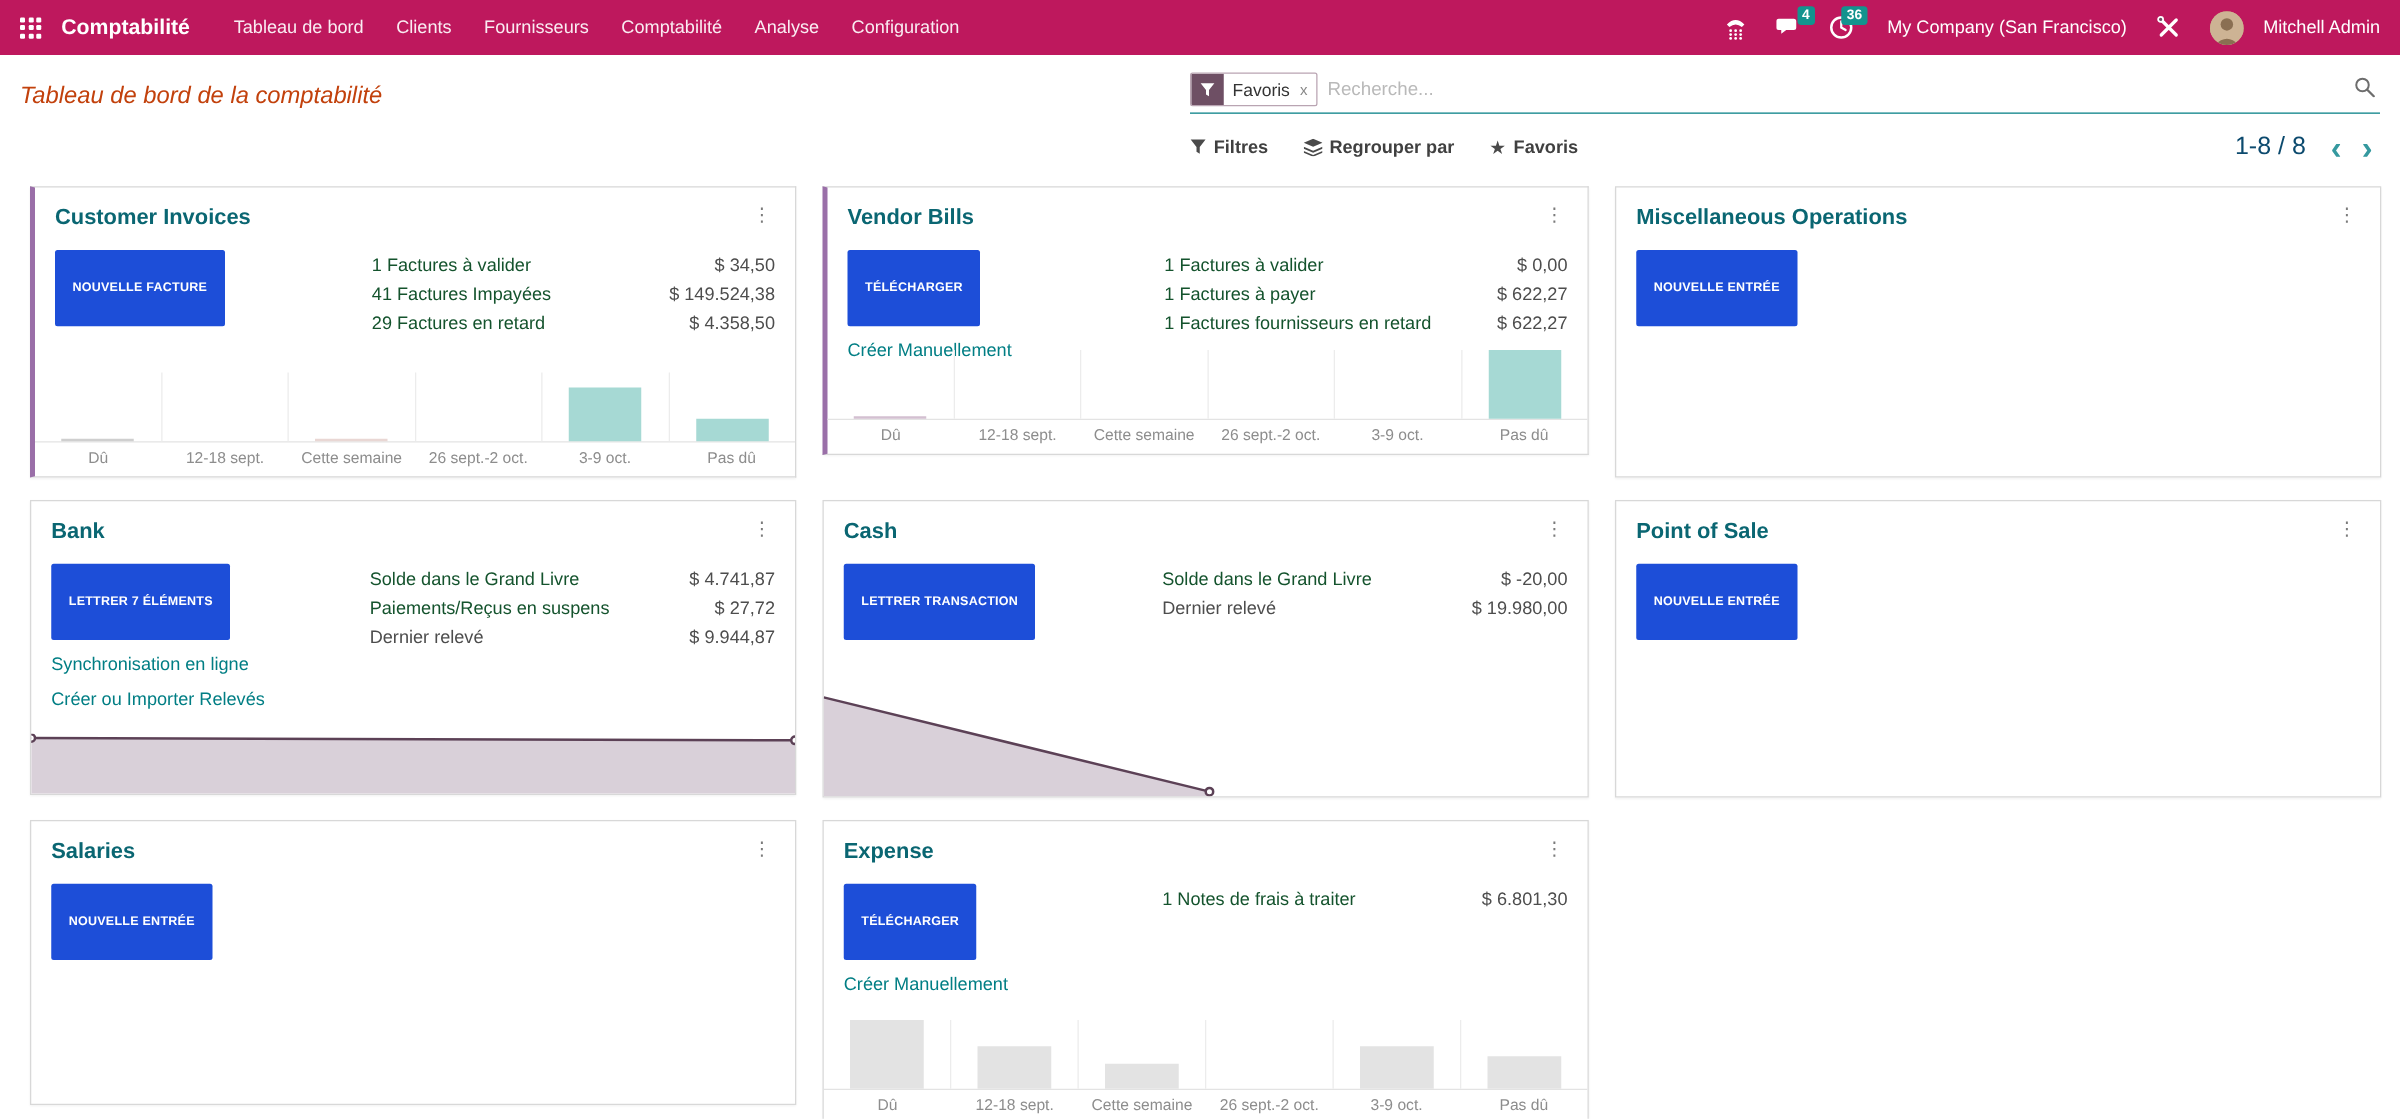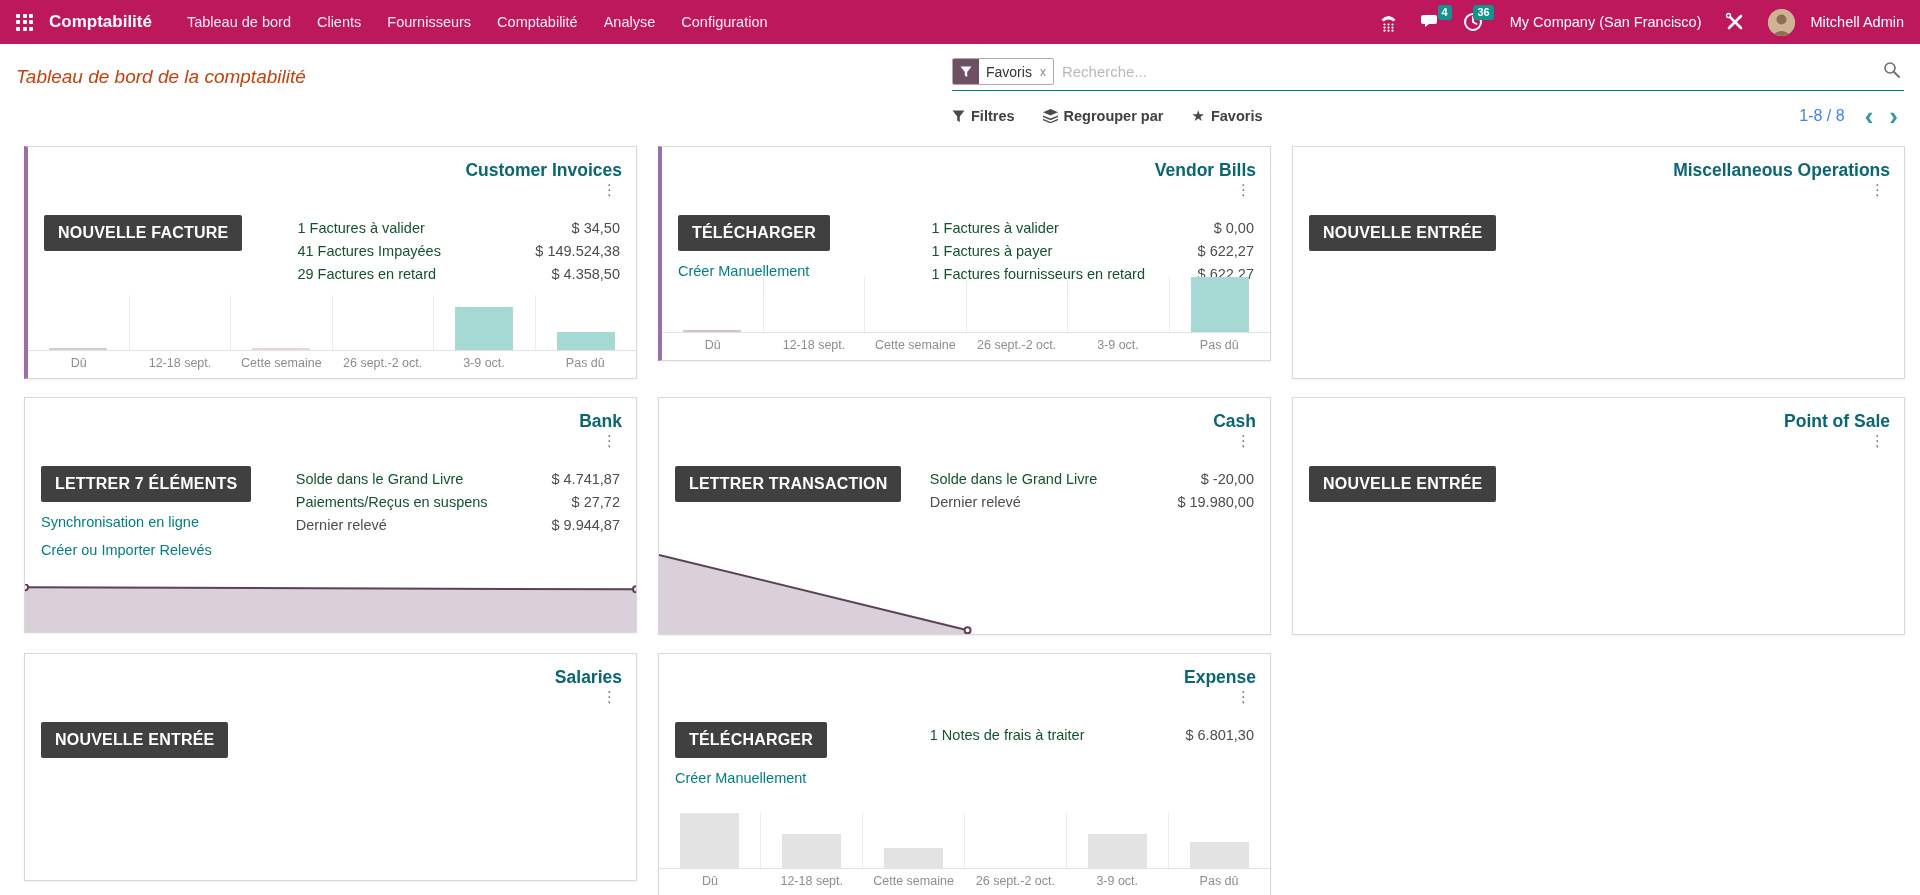--- a/index.html
+++ b/index.html
@@ -46,7 +46,7 @@
   .ctl-btn svg, .ctl-btn .star { flex:none; }
   .star { color:#4a4a4a; font-size:15px; }
   .pager { margin-left:auto; display:flex; align-items:center; gap:4px; }
-  .pager-range { font-size:16px; color:#3b82f6; margin-right:10px; }
+  .pager-range { font-size:20px; color:#0c4a6e; margin-right:10px; }
   .pager-arrow { font-size:26px; line-height:20px; color:#35999f; cursor:pointer;
     font-weight:700; padding:0 6px; }
 

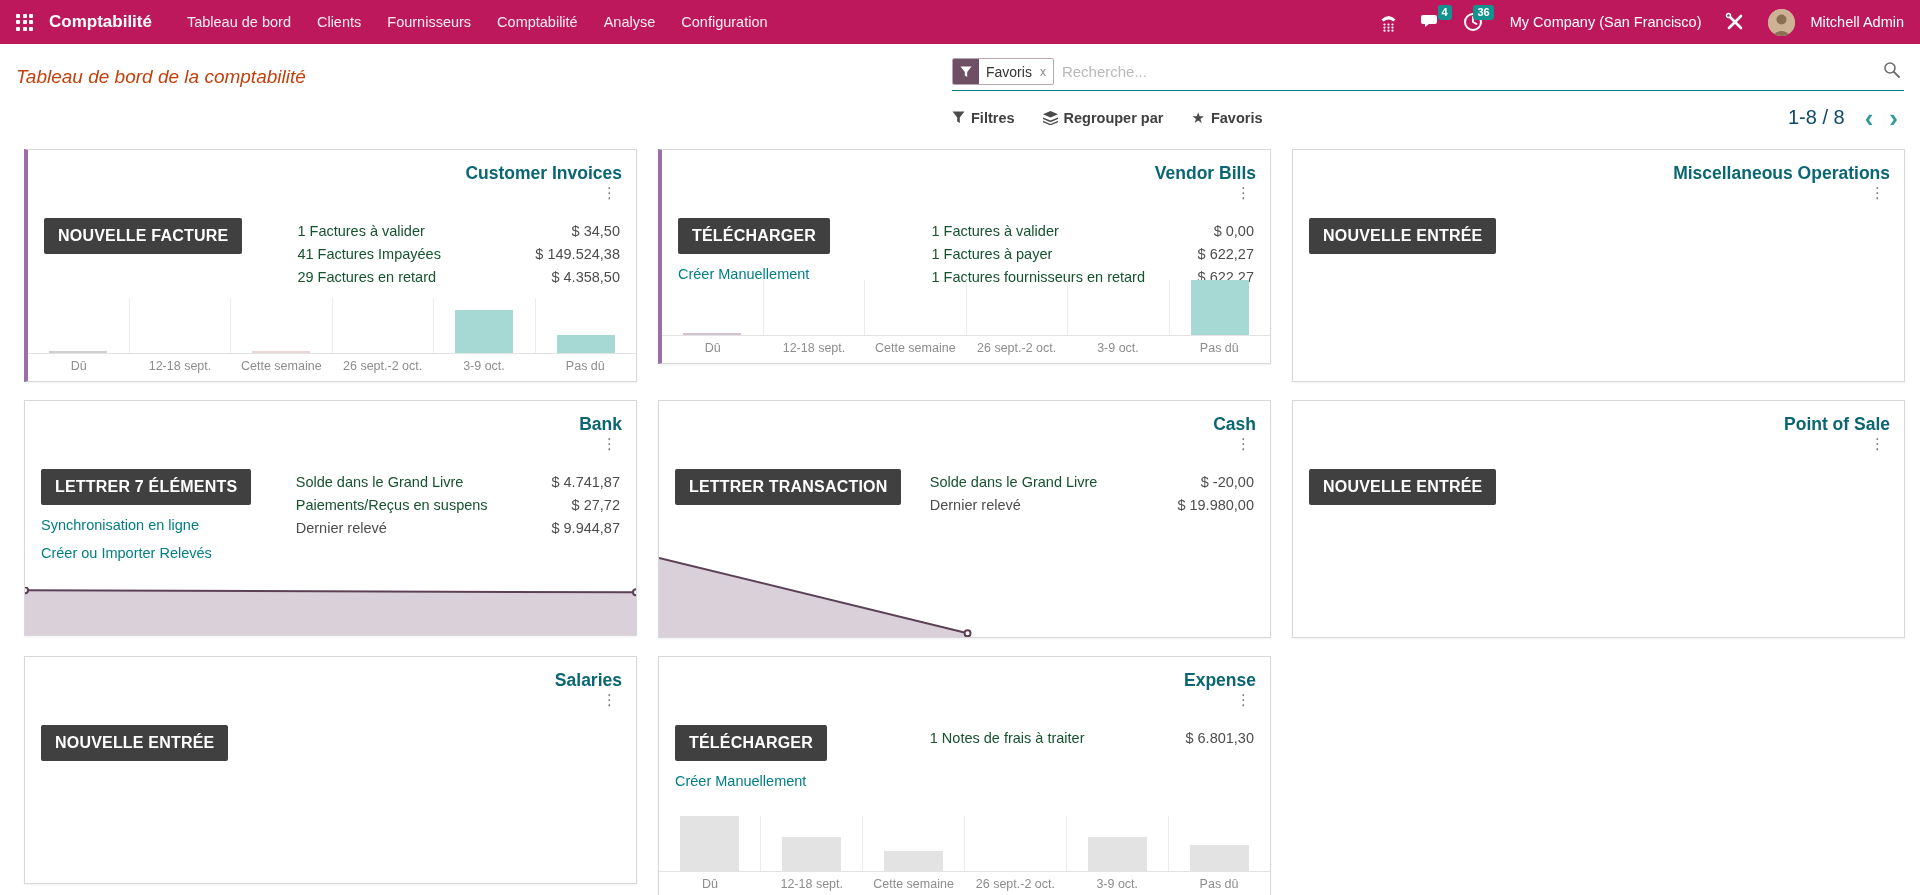--- a/index.html
+++ b/index.html
@@ -56,7 +56,7 @@
   .card { position:relative; background:#fff; border:1px solid #d8d8d8;
     box-shadow:0 1px 2px rgba(0,0,0,.06); }
   .card.accent { border-left:4px solid #9a6fa8; }
-  .card-header { display:flex; align-items:flex-end; padding:13px 14px 8px 16px;flex-direction:column; }
+  .card-header { display:flex; align-items:flex-start; padding:13px 14px 8px 16px; }
   .card-title { font-size:17.5px; font-weight:600; color:#0a6672; cursor:pointer; }
   .kebab { margin-left:auto; color:#7b7b7b; font-size:15px; cursor:pointer; padding:0 4px;
     letter-spacing:1px; }

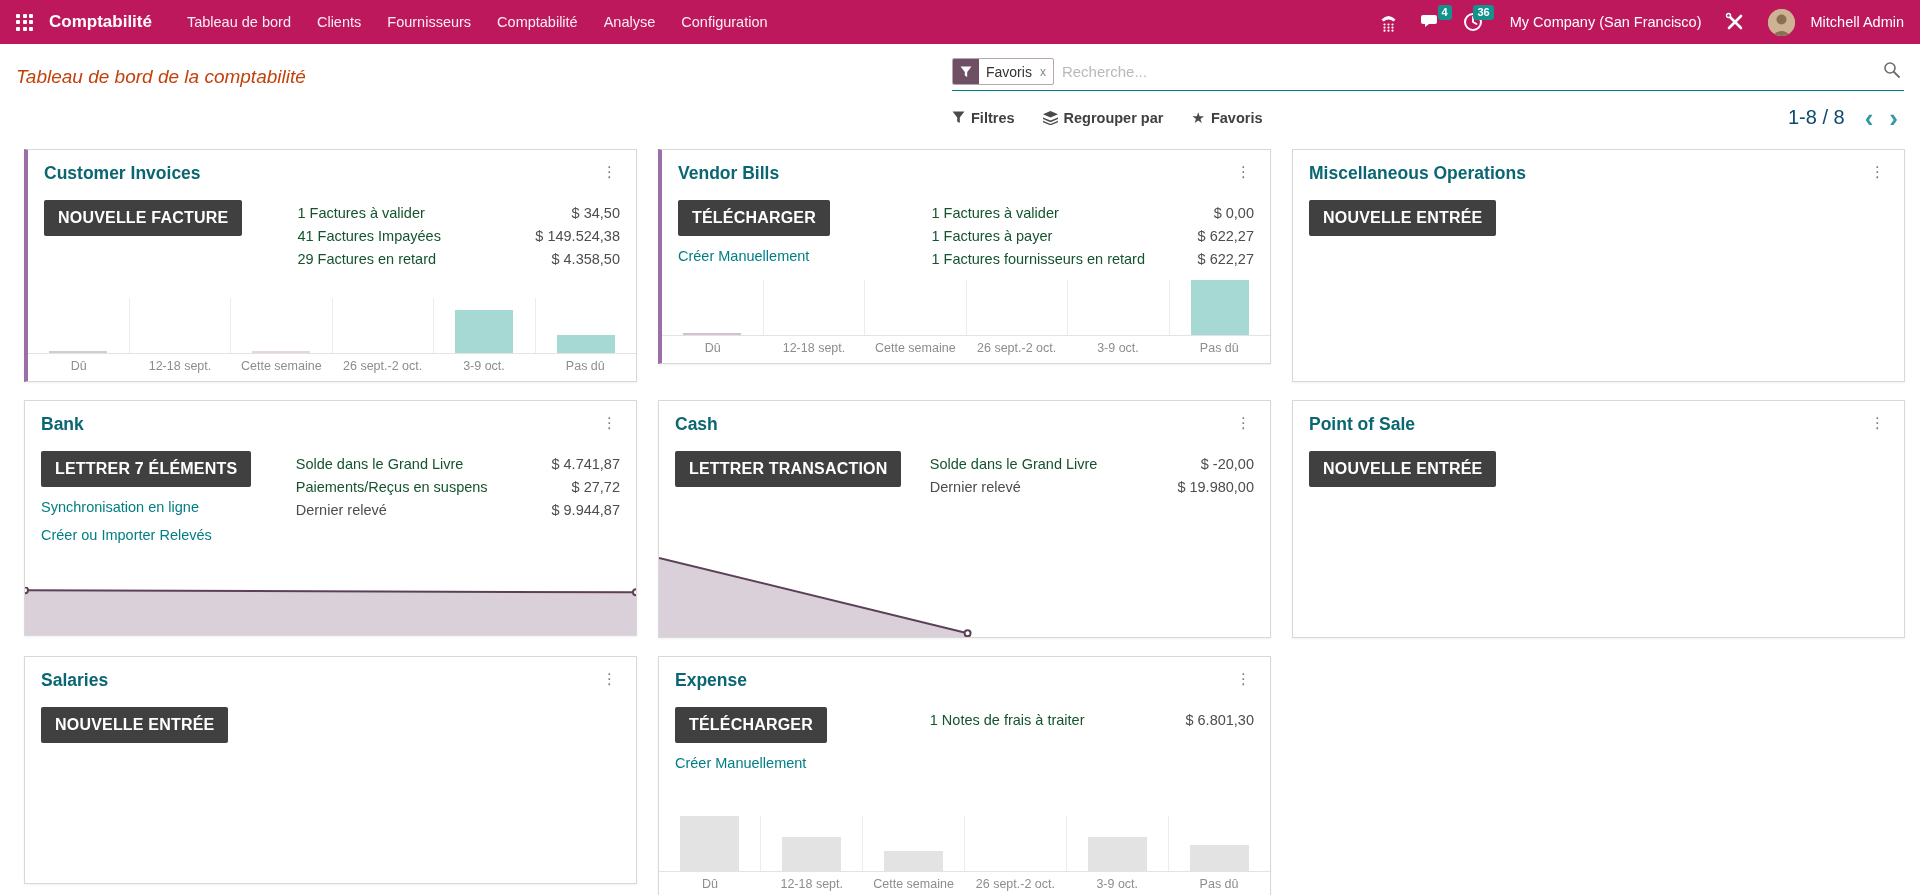--- a/index.html
+++ b/index.html
@@ -62,8 +62,8 @@
     letter-spacing:1px; }
   .card-body { display:flex; padding:8px 16px 0 16px; }
   .col-actions { flex:0 0 44%; }
-  .btn-primary { background:#404040; color:#fff; border:none; font-size:16px; font-weight:700;
-    padding:9px 14px; border-radius:2px; cursor:pointer; letter-spacing:.2px;
+  .btn-primary { background:#1d4ed8; color:#fff; border:none; font-size:10px; font-weight:700;
+    padding:25px 14px; border-radius:2px; cursor:pointer; letter-spacing:.2px;
     font-family:inherit; white-space:nowrap; }
   .card-link { color:#017e84; font-size:14.5px; margin-top:12px; cursor:pointer; width:fit-content; }
   .col-stats { flex:1; padding-top:2px; }

